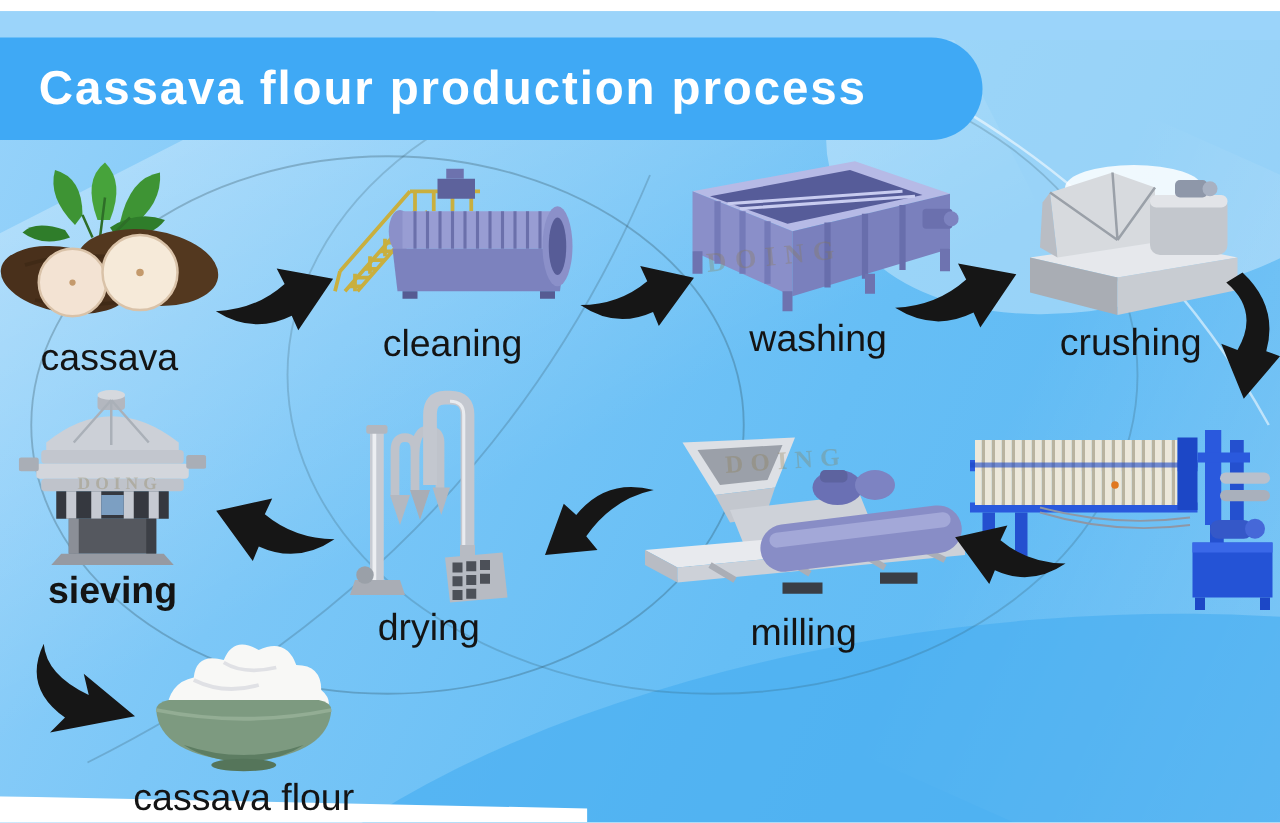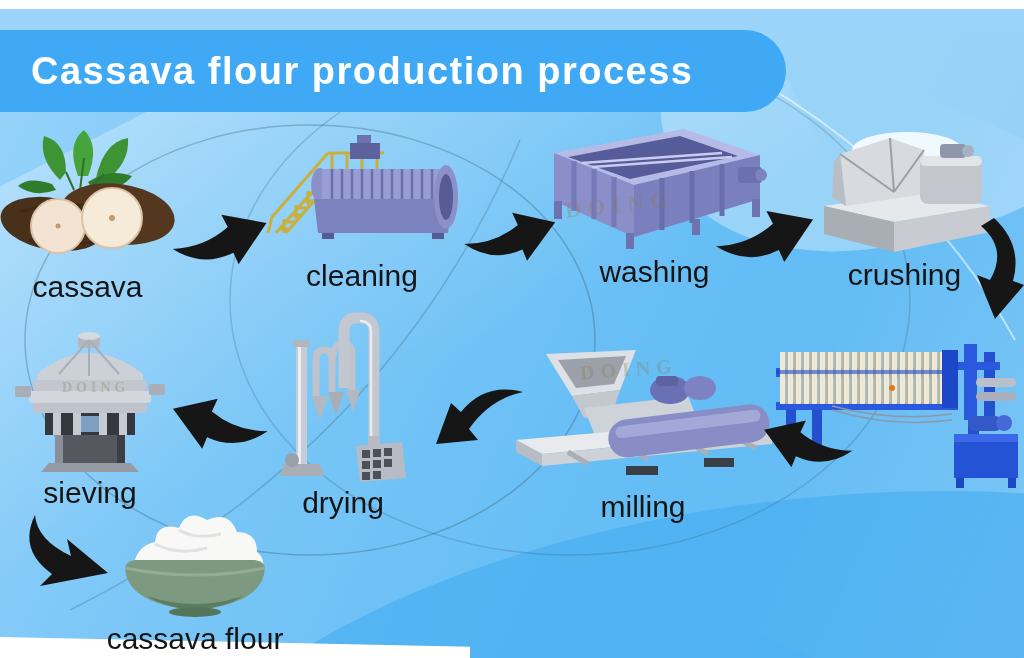--- a/index.html
+++ b/index.html
@@ -218,7 +218,7 @@
     <div class="lbl">milling</div>
   </div>
 
-  <div class="abs stage" style="left:15px;top:328px;width:150px;">
+  <div class="abs stage" style="left:15px;top:308px;width:150px;font-weight:bold;">
     <svg width="150" height="146" viewBox="0 0 150 146">
       <rect x="63" y="8" width="22" height="12" rx="3" fill="#b3b7bf"></rect>
       <ellipse cx="74" cy="8" rx="11" ry="4" fill="#d6d9de"></ellipse>

